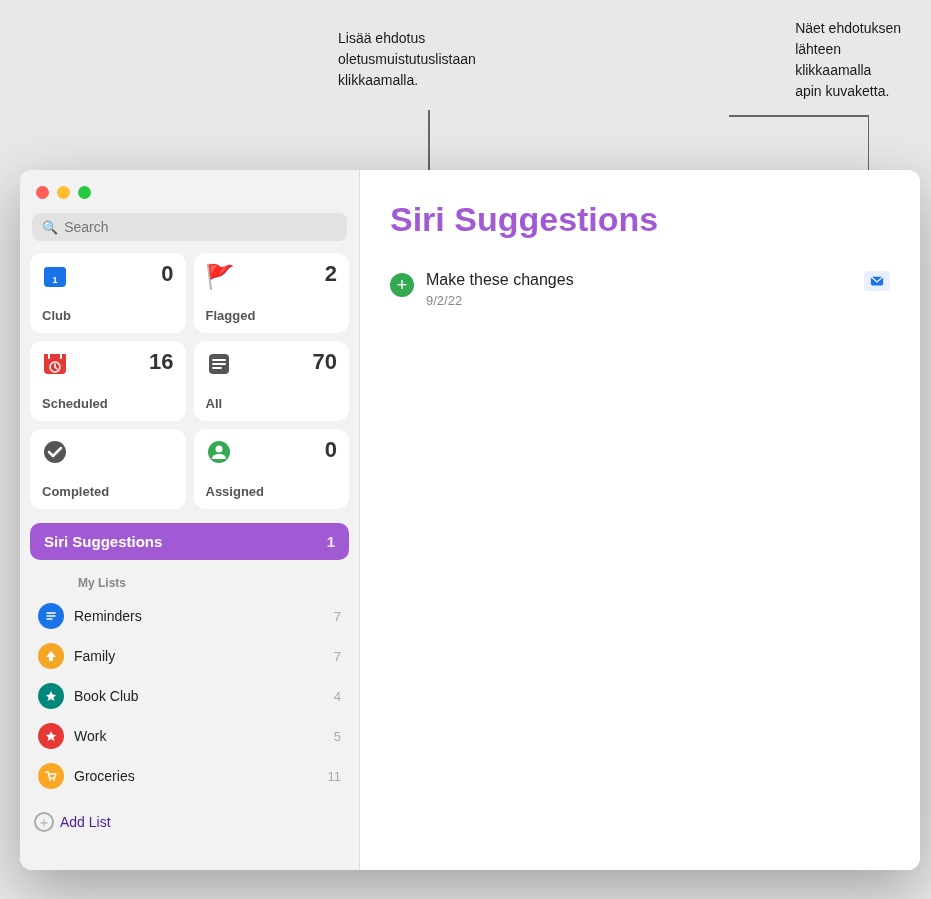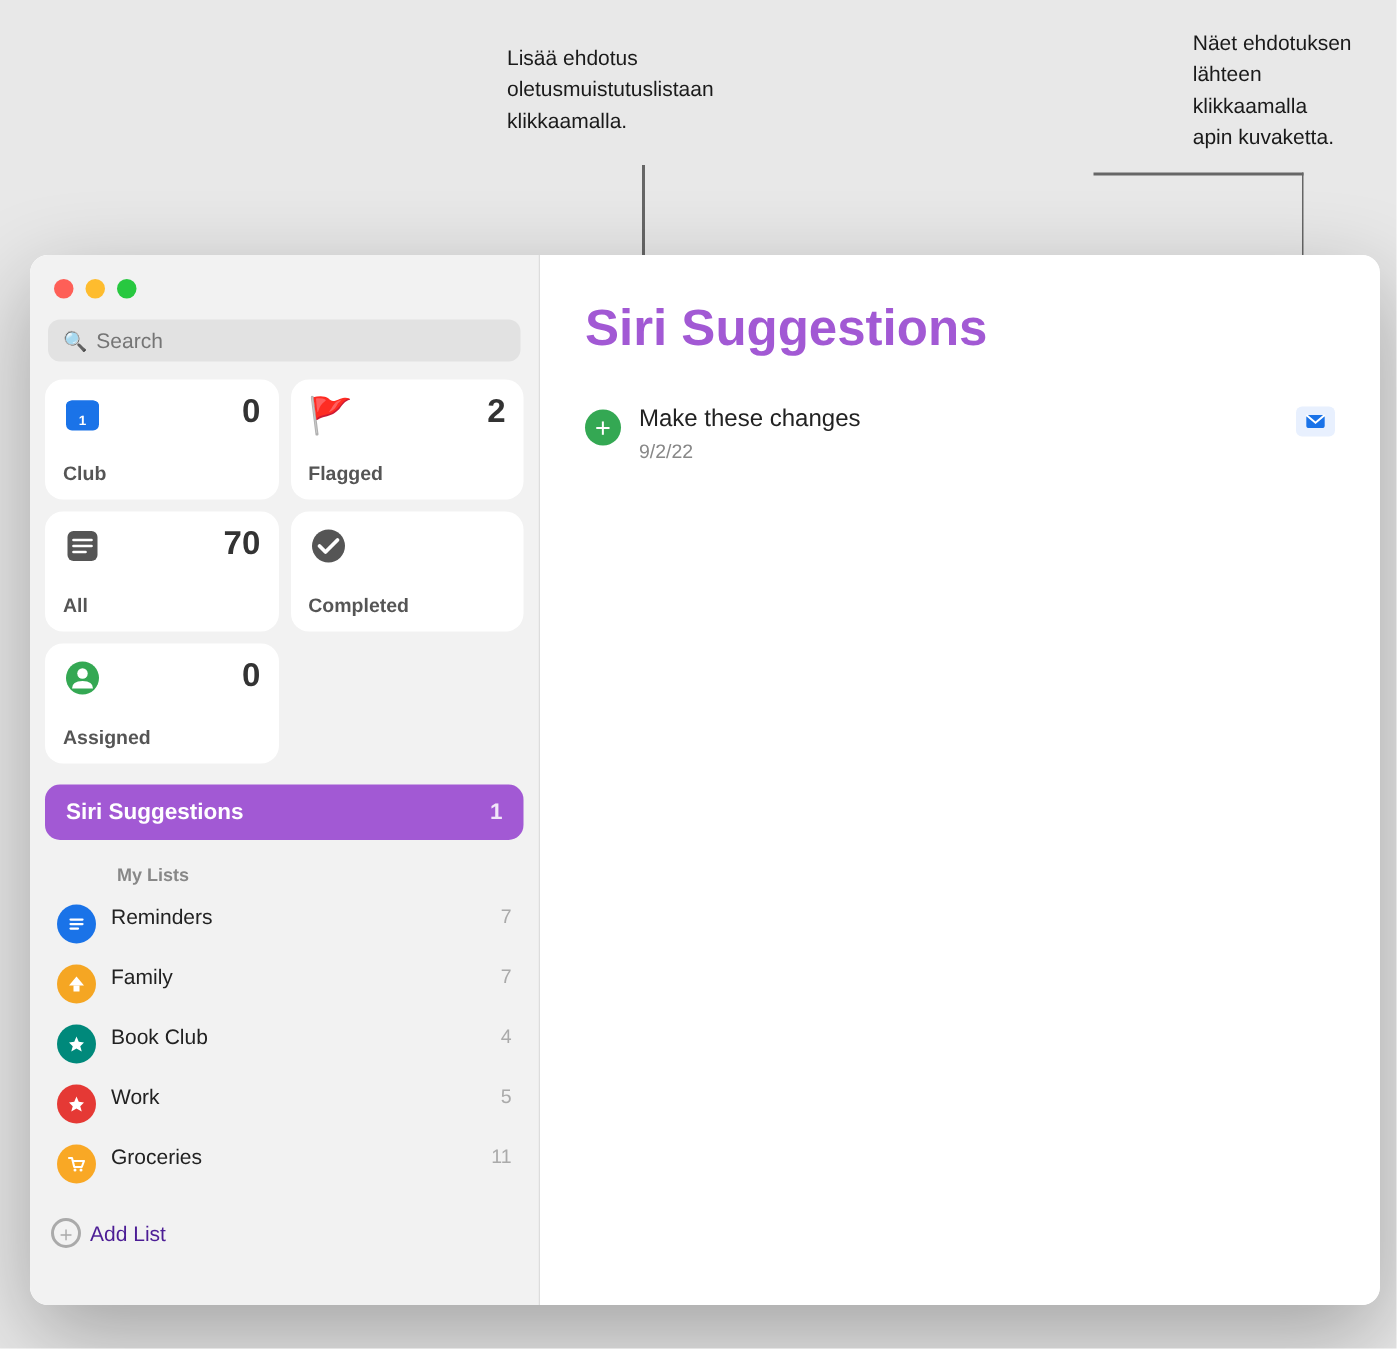--- a/index.html
+++ b/index.html
@@ -349,6 +349,24 @@
         <span class="smart-tile-label">Flagged</span>
       </div>
 
+      <div class="smart-tile">
+        <div style="display:flex; justify-content:space-between; align-items:flex-start;">
+          <span class="smart-tile-icon icon-scheduled">
+            <svg width="26" height="26" viewBox="0 0 26 26">
+              <rect x="2" y="3" width="22" height="20" rx="4" fill="#e53935"></rect>
+              <rect x="2" y="3" width="22" height="7" rx="0" fill="#e53935"></rect>
+              <rect x="2" y="7" width="22" height="4" fill="#e53935"></rect>
+              <line x1="7" y1="2" x2="7" y2="7" stroke="white" stroke-width="2" stroke-linecap="round"></line>
+              <line x1="19" y1="2" x2="19" y2="7" stroke="white" stroke-width="2" stroke-linecap="round"></line>
+              <circle cx="13" cy="16" r="5" fill="none" stroke="white" stroke-width="1.5"></circle>
+              <line x1="13" y1="13" x2="13" y2="16" stroke="white" stroke-width="1.5" stroke-linecap="round"></line>
+              <line x1="13" y1="16" x2="15" y2="18" stroke="white" stroke-width="1.5" stroke-linecap="round"></line>
+            </svg>
+          </span>
+          <span class="smart-tile-count">16</span>
+        </div>
+        <span class="smart-tile-label">Scheduled</span>
+      </div>
 
       <div class="smart-tile">
         <div style="display:flex; justify-content:space-between; align-items:flex-start;">

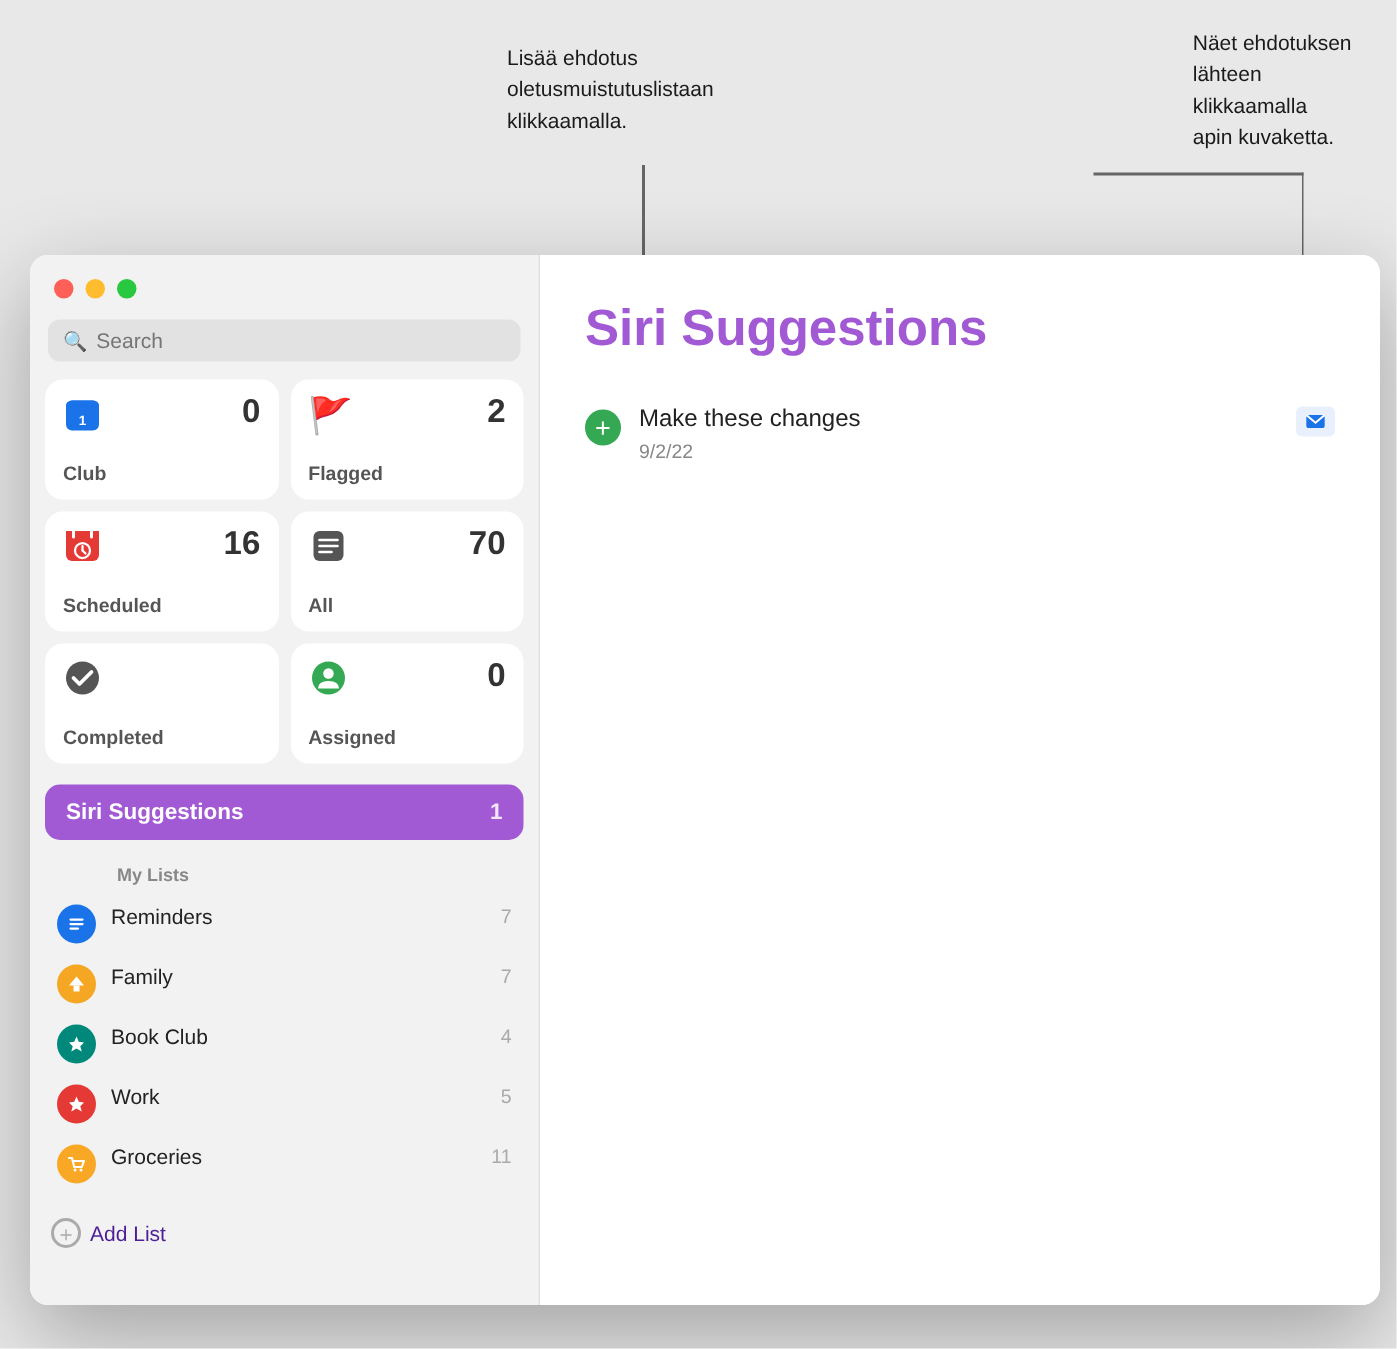--- a/index.html
+++ b/index.html
@@ -156,7 +156,7 @@
     }
     .list-item {
       display: flex;
-      align-items: flex-start;
+      align-items: center;
       padding: 7px 4px;
       cursor: pointer;
       border-radius: 6px;

